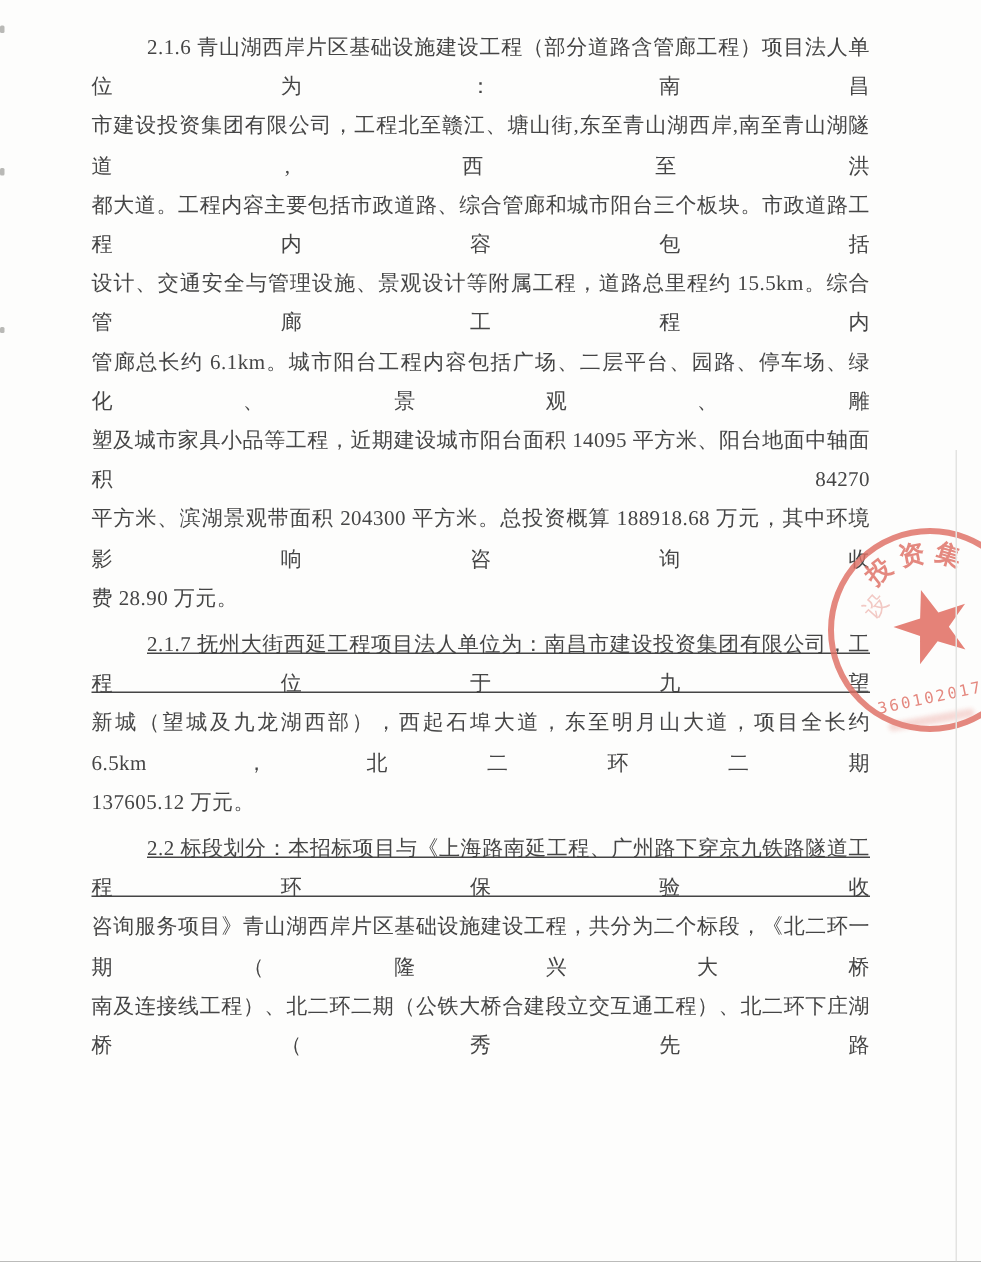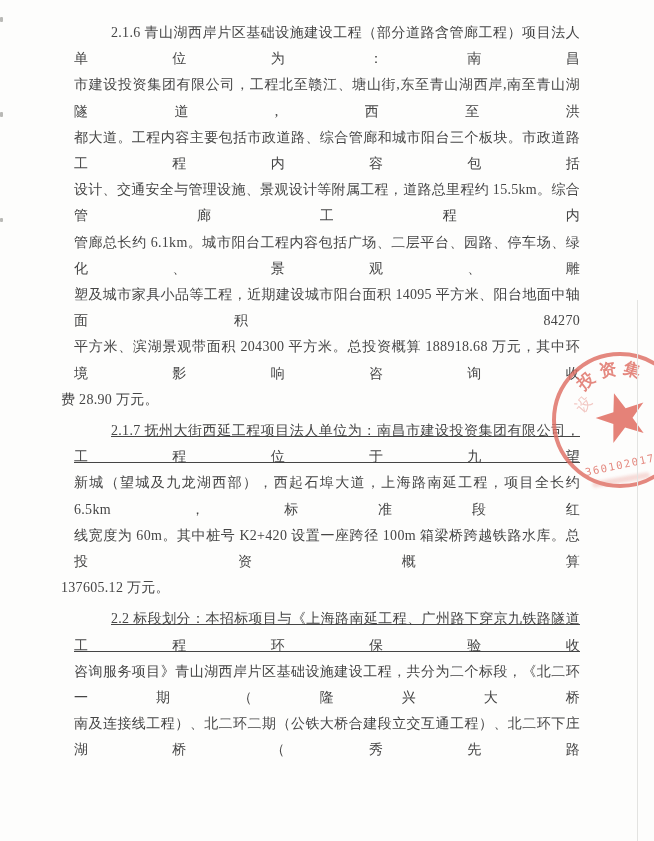--- a/index.html
+++ b/index.html
@@ -20,7 +20,7 @@
     letter-spacing:0.3px;
   }
   .line{white-space:nowrap;}
-  .line.fill{white-space:normal;text-align:justify;text-align-last:justify;margin-left:13px;}
+  .line.fill{white-space:normal;text-align:justify;text-align-last:justify;}
   .line.indent{text-indent:37px;}
   .line.para-start:not(:first-child){margin-top:5px;text-decoration:underline;}
   .stamp{position:absolute;left:520px;top:330px;width:160px;height:180px;pointer-events:none;}

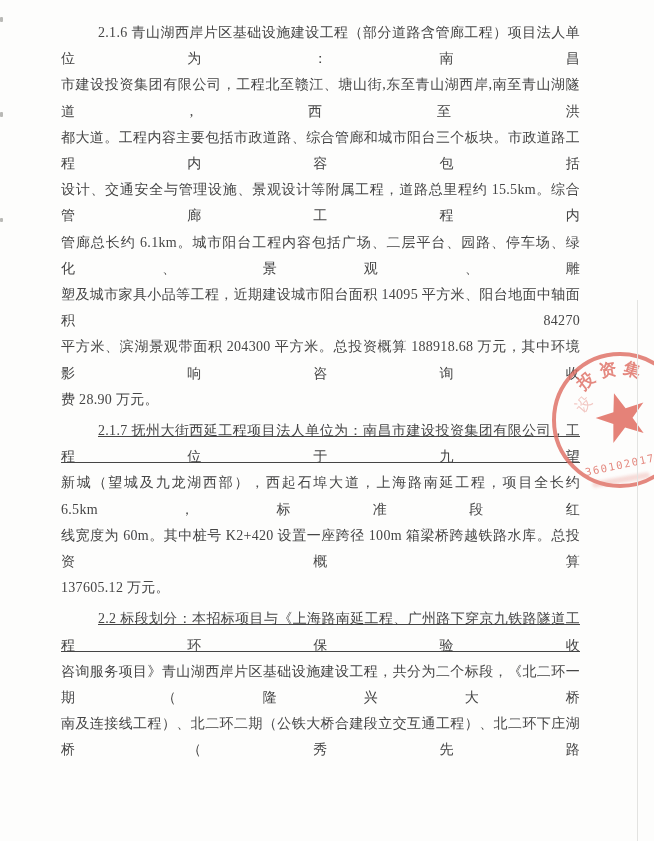--- a/index.html
+++ b/index.html
@@ -46,7 +46,7 @@
       <div class="line fill"><span>平方米、滨湖景观带面积 204300 平方米。总投资概算 188918.68 万元，其中环境影响咨询收</span></div>
       <div class="line"><span>费 28.90 万元。</span></div>
       <div class="line indent para-start fill"><span>2.1.7 抚州大街西延工程项目法人单位为：南昌市建设投资集团有限公司，工程位于九望</span></div>
-      <div class="line fill"><span>新城（望城及九龙湖西部），西起石埠大道，上海路南延工程，项目全长约 6.5km，标准段红</span></div>
+      <div class="line fill"><span>新城（望城及九龙湖西部），西起石埠大道，东至明月山大道，项目全长约 6.5km，北二环二期</span></div>
       <div class="line fill"><span>线宽度为 60m。其中桩号 K2+420 设置一座跨径 100m 箱梁桥跨越铁路水库。总投资概算</span></div>
       <div class="line"><span>137605.12 万元。</span></div>
       <div class="line indent para-start fill"><span>2.2 标段划分：本招标项目与《上海路南延工程、广州路下穿京九铁路隧道工程环保验收</span></div>

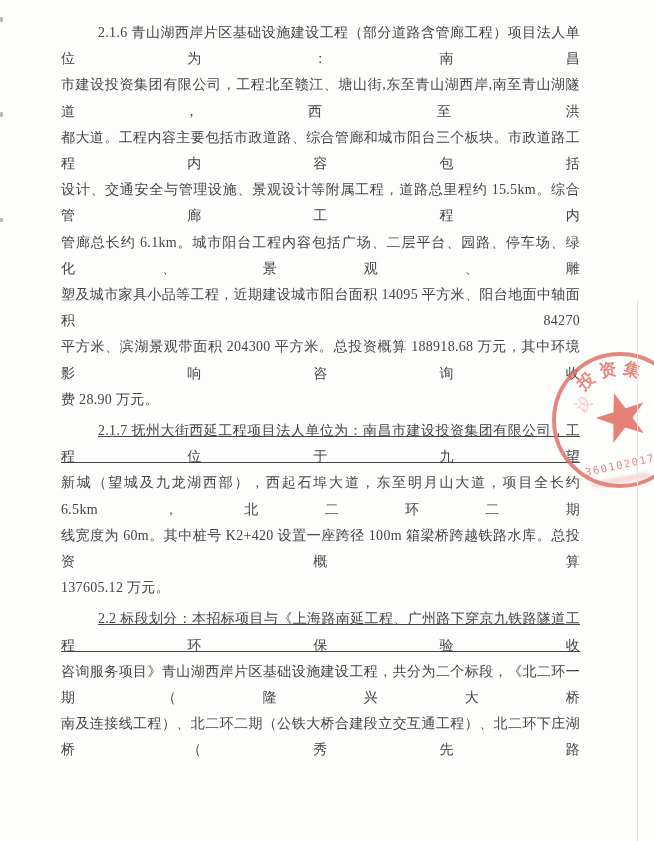--- a/index.html
+++ b/index.html
@@ -47,7 +47,6 @@
       <div class="line"><span>费 28.90 万元。</span></div>
       <div class="line indent para-start fill"><span>2.1.7 抚州大街西延工程项目法人单位为：南昌市建设投资集团有限公司，工程位于九望</span></div>
       <div class="line fill"><span>新城（望城及九龙湖西部），西起石埠大道，东至明月山大道，项目全长约 6.5km，北二环二期</span></div>
-      <div class="line fill"><span>线宽度为 60m。其中桩号 K2+420 设置一座跨径 100m 箱梁桥跨越铁路水库。总投资概算</span></div>
       <div class="line"><span>137605.12 万元。</span></div>
       <div class="line indent para-start fill"><span>2.2 标段划分：本招标项目与《上海路南延工程、广州路下穿京九铁路隧道工程环保验收</span></div>
       <div class="line fill"><span>咨询服务项目》青山湖西岸片区基础设施建设工程，共分为二个标段，《北二环一期（隆兴大桥</span></div>

